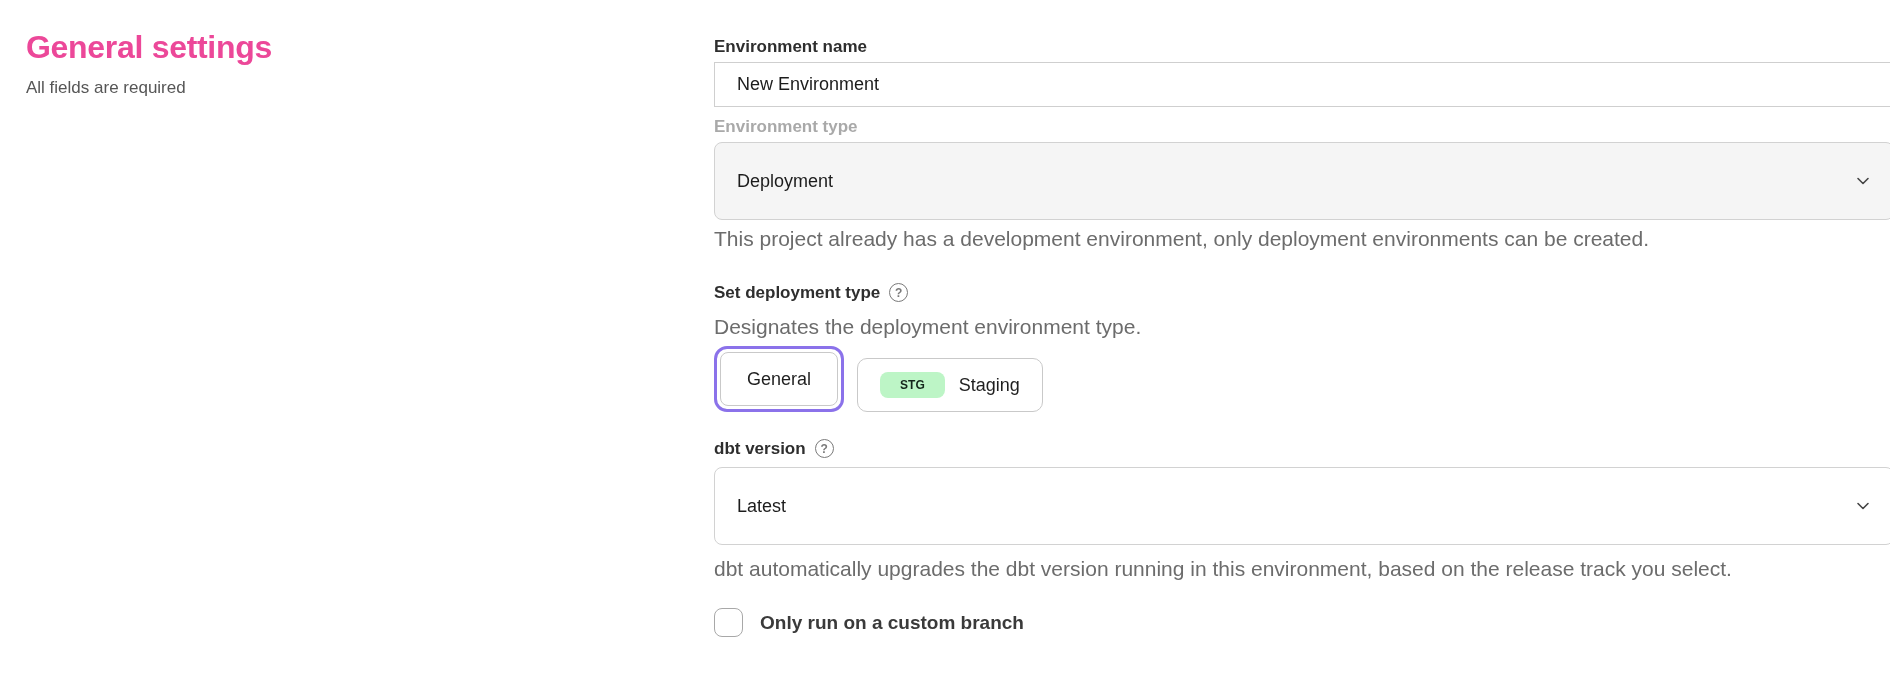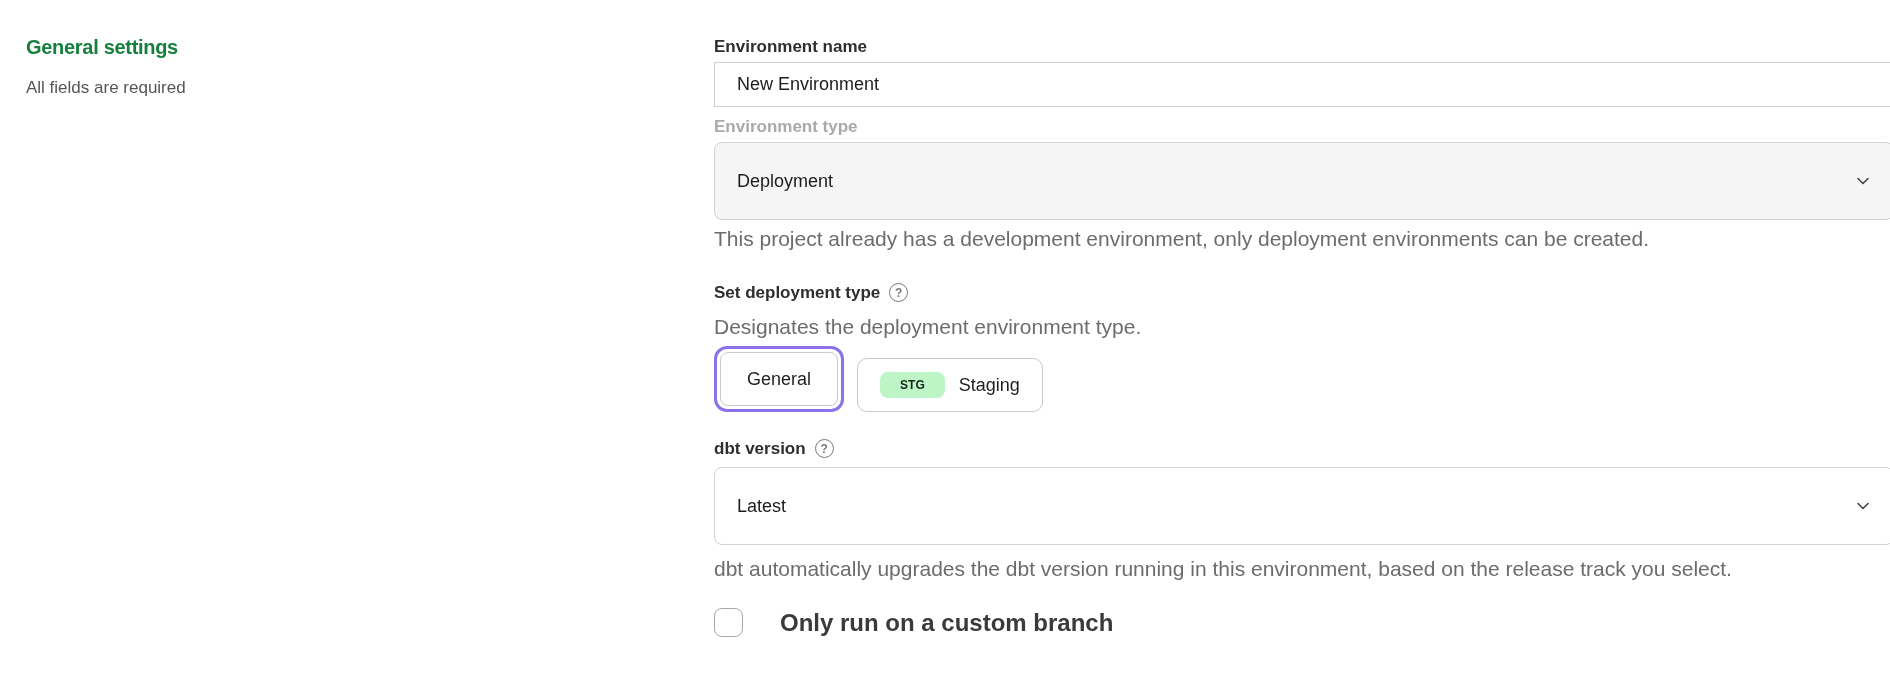--- a/index.html
+++ b/index.html
@@ -13,7 +13,7 @@
   
   .left-col { position: absolute; left: 26px; top: 28px; width: 560px; }
   .page-title {
-    font-size: 20px; font-weight: 700; color: #15803d;
+    font-size: 32px; font-weight: 700; color: #ec4899;
     letter-spacing: -0.3px; line-height: 38px;
   }
   .page-subtitle {

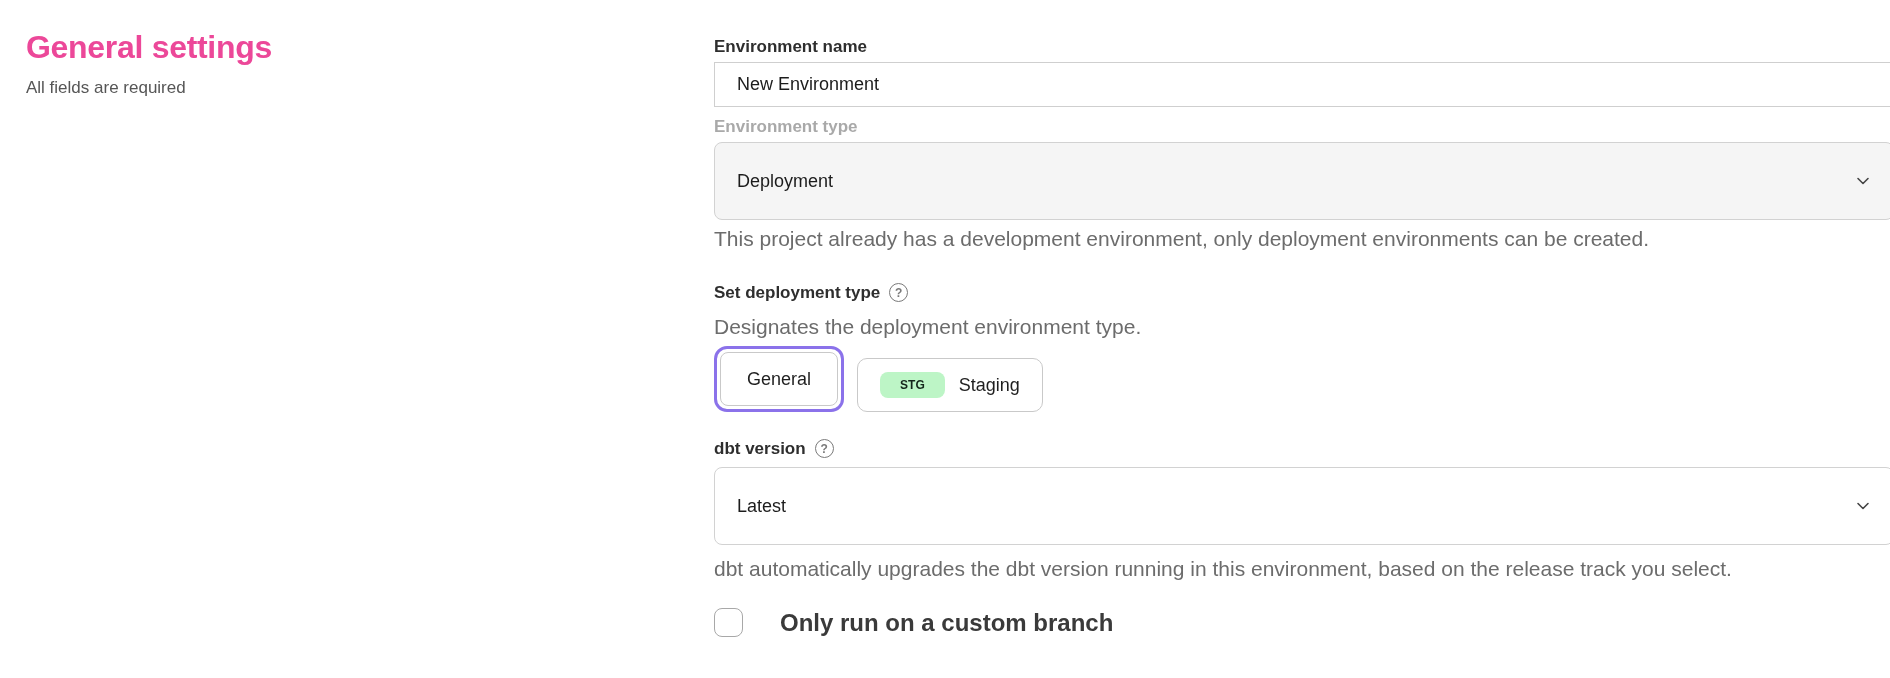--- a/index.html
+++ b/index.html
@@ -84,7 +84,7 @@
     width: 29px; height: 29px; border: 1.5px solid #a8a8a8; border-radius: 8px;
     background: #ffffff; cursor: pointer; flex: 0 0 auto;
   }
-  .checkbox-label { font-size: 24px; font-weight: 600; color: #3a3a3a; cursor: pointer; margin-left: 20px; }
+  .checkbox-label { font-size: 19px; font-weight: 600; color: #3a3a3a; cursor: pointer; }
 </style>
 </head>
 <body>

